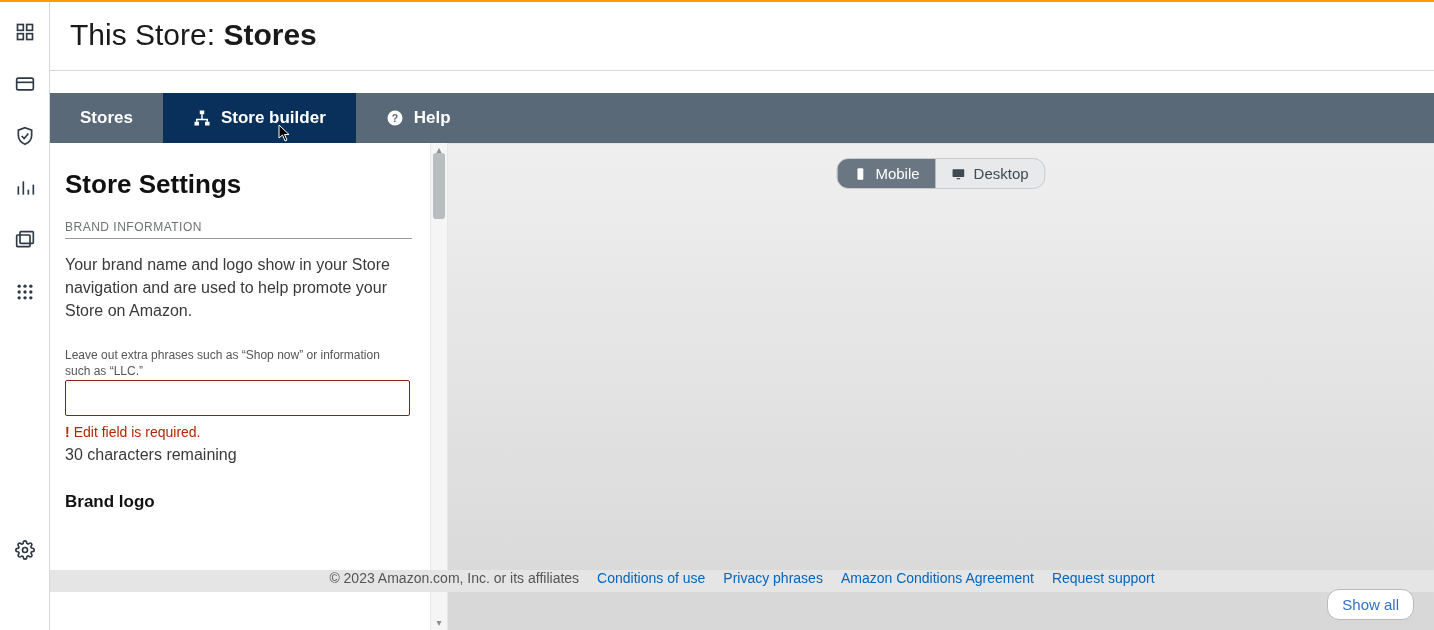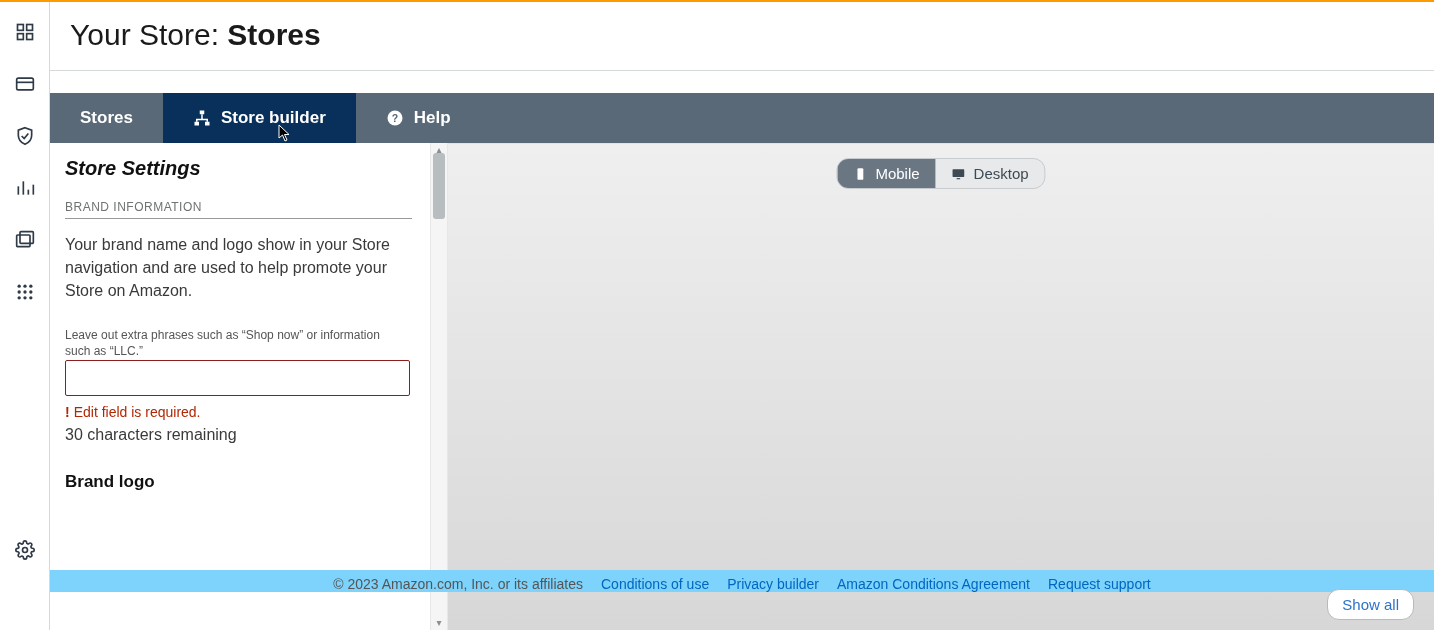--- a/index.html
+++ b/index.html
@@ -266,7 +266,7 @@
 
     <div class="titlebar">
       <h1>
-        <span>Your Store:</span>
+        <span>This Store:</span>
         <strong>Stores</strong>
       </h1>
     </div>

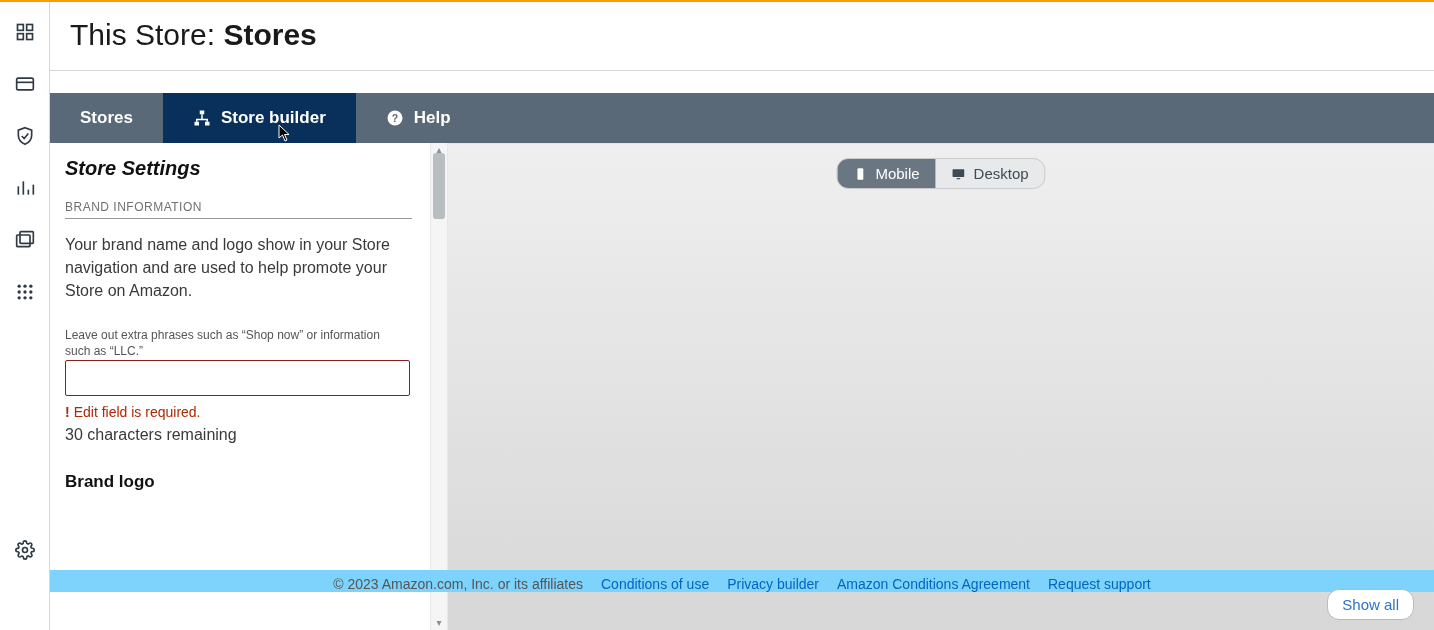--- a/index.html
+++ b/index.html
@@ -90,8 +90,8 @@
     overflow: hidden;
   }
   .left-panel h2 {
-    margin: 0 0 20px 0;
-    font-size: 20px; font-weight: 700; font-style: italic;
+    margin: 12px 0 20px 0;
+    font-size: 26px; font-weight: 700;
   }
   .section-head {
     font-size: 12px; letter-spacing: 0.5px;

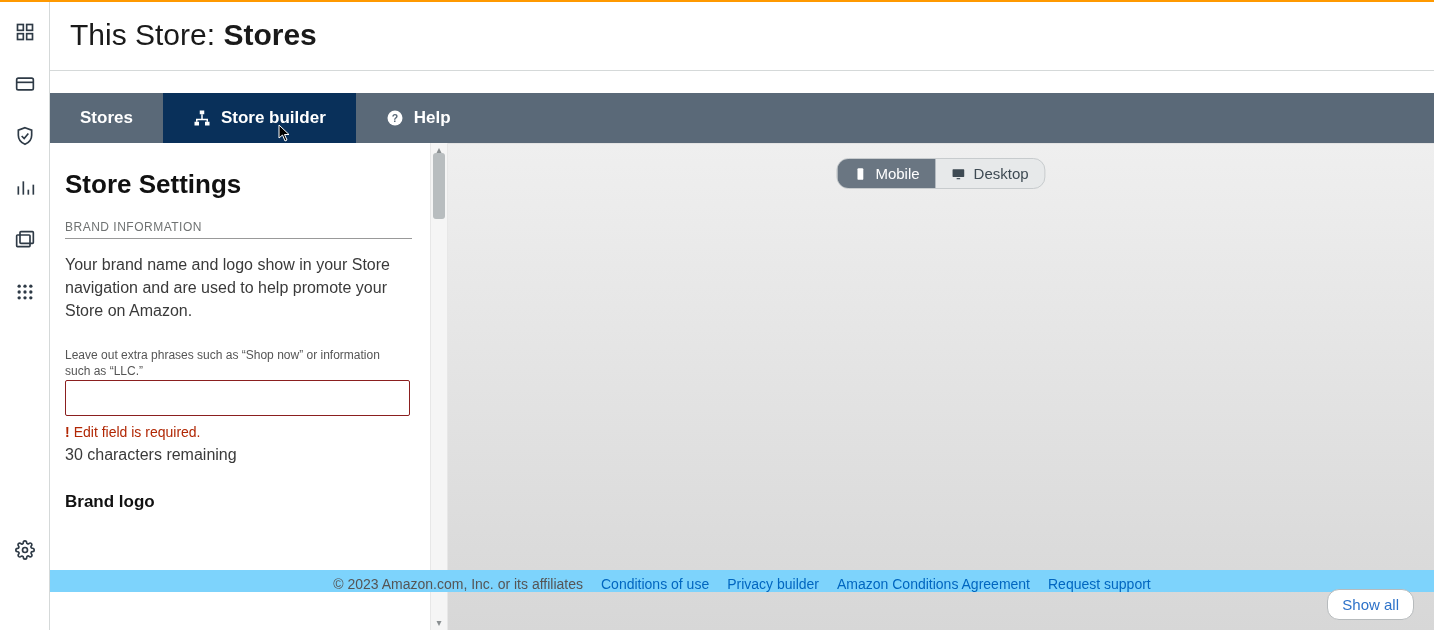--- a/index.html
+++ b/index.html
@@ -172,9 +172,9 @@
     position: absolute; left: 50px; right: 0; bottom: 38px;
     height: 22px;
     font-size: 14px; color: #555;
-    display: flex; align-items: flex-end; justify-content: center;
+    display: flex; align-items: flex-start; justify-content: center;
     white-space: nowrap; gap: 18px;
-    background: #7dd3fc;
+    background: #e5e5e5;
   }
   .footer .f-link { color: var(--link); cursor: pointer; }
 

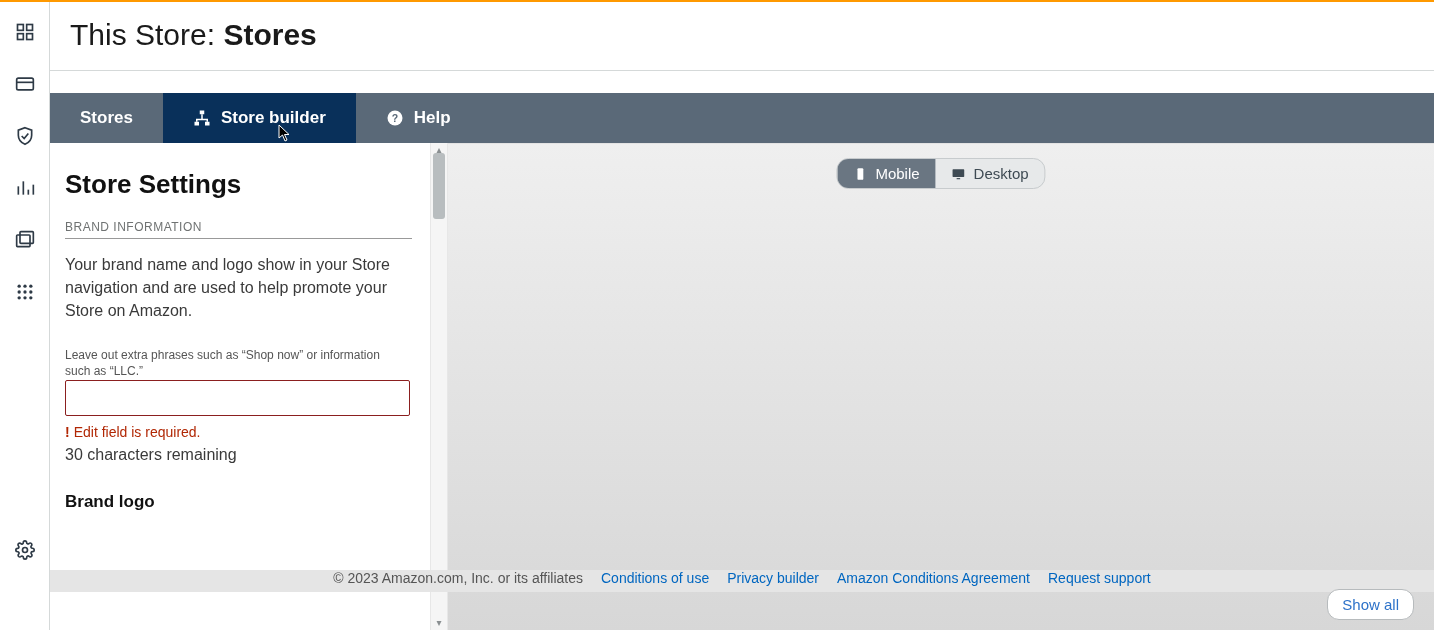--- a/index.html
+++ b/index.html
@@ -355,7 +355,7 @@
   <div class="footer">
     <span>© 2023 Amazon.com, Inc. or its affiliates</span>
     <span class="f-link">Conditions of use</span>
-    <span class="f-link">Privacy builder</span>
+    <span class="f-link">Privacy phrases</span>
     <span class="f-link">Amazon Conditions Agreement</span>
     <span class="f-link">Request support</span>
   </div>

